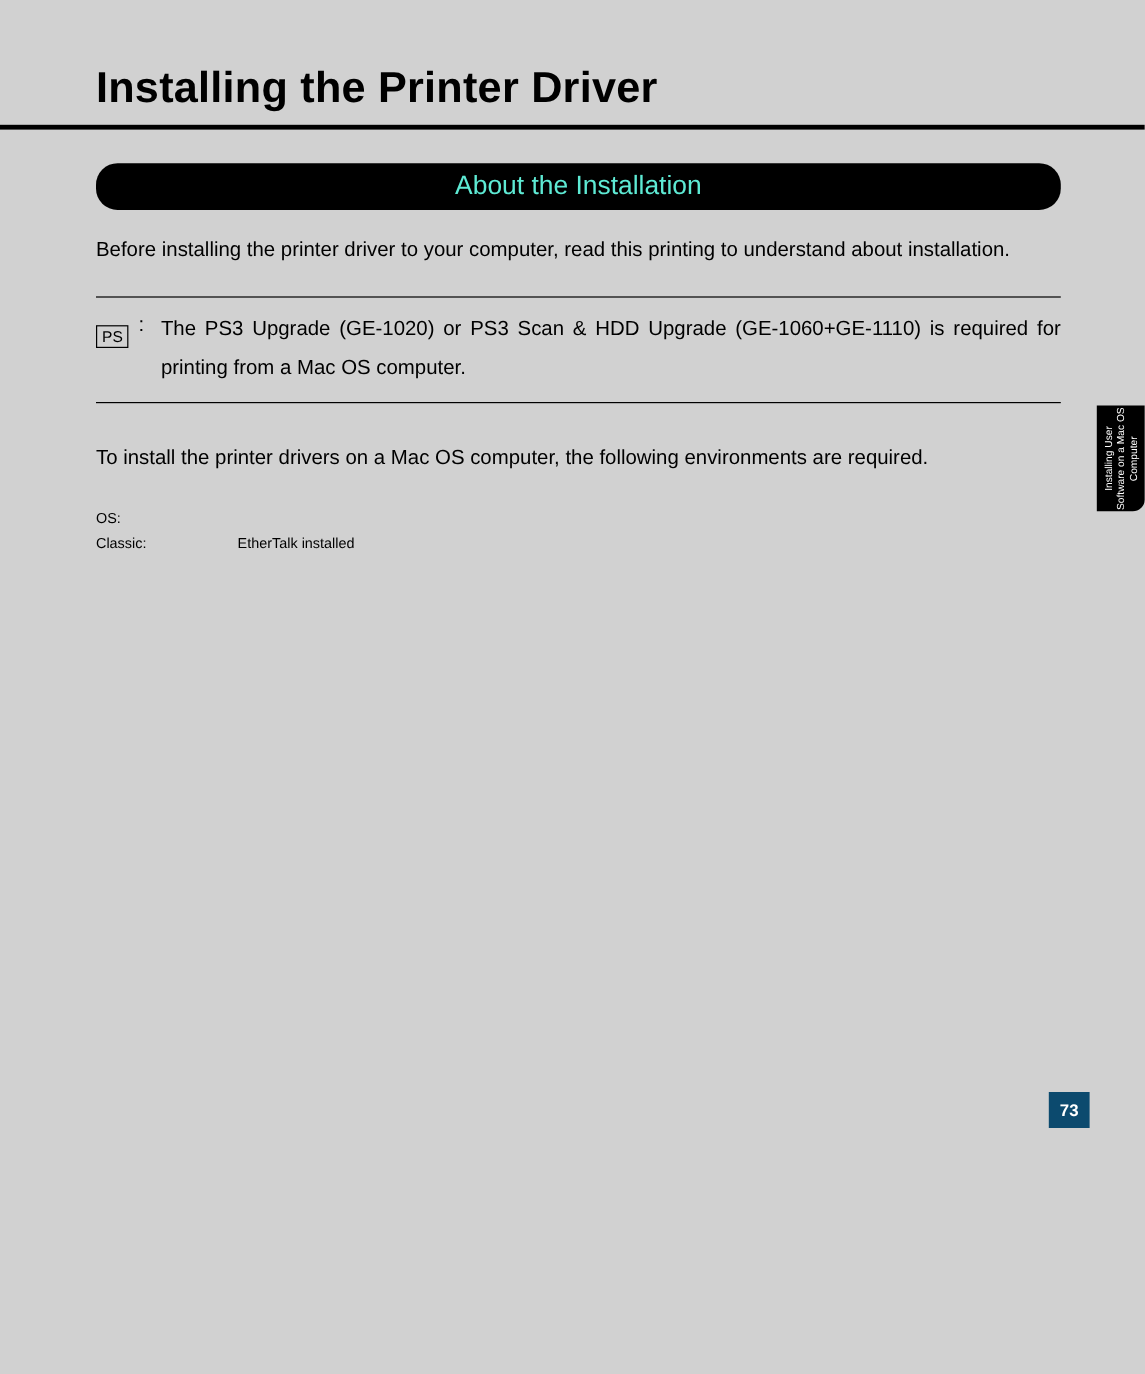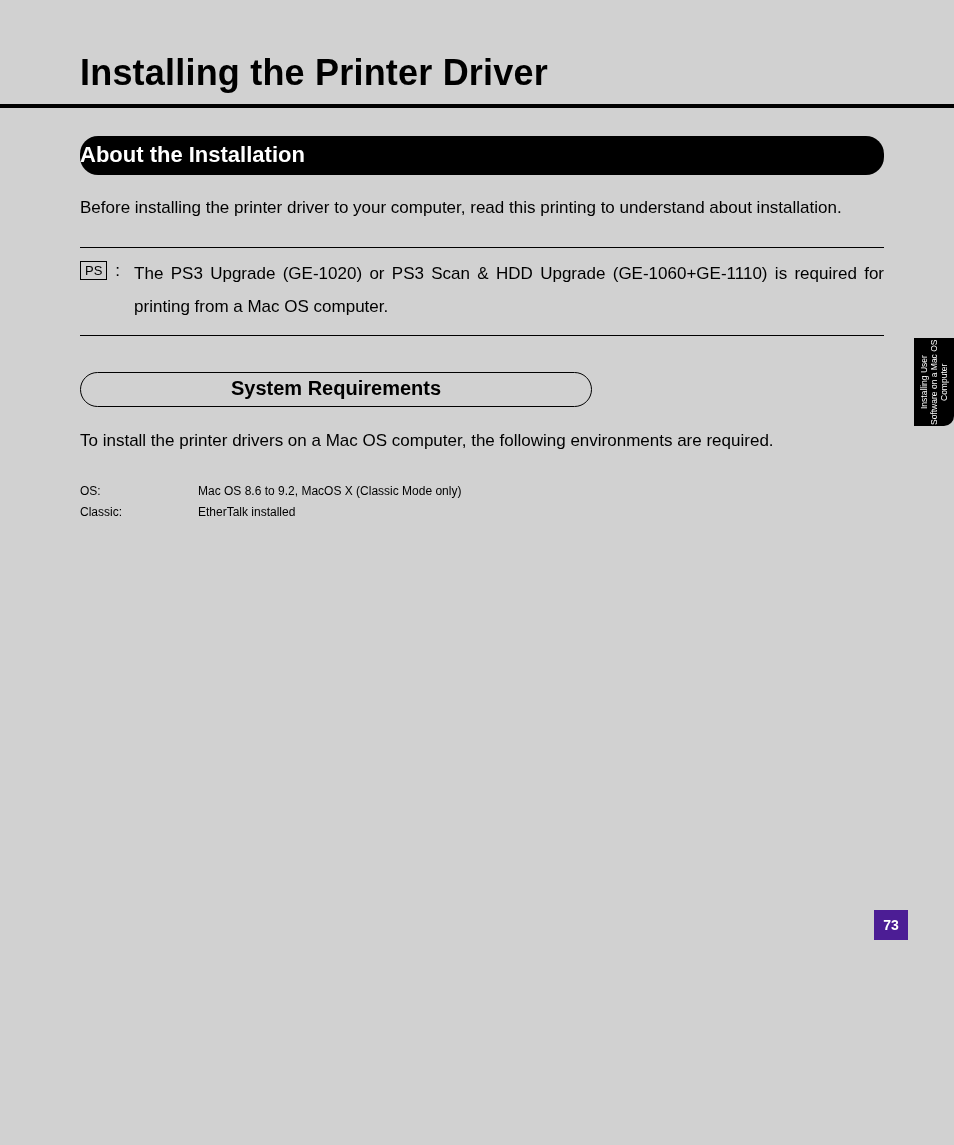--- a/index.html
+++ b/index.html
@@ -37,8 +37,9 @@
 
   .section-pill {
     background: #000;
-    color: #ffffff;
-    font-weight: bold;
+    color: #5eead4;
+    text-align: center;
+    font-weight: normal;
     font-size: 22px;
     border-radius: 18px;
     padding: 6px 0 7px;

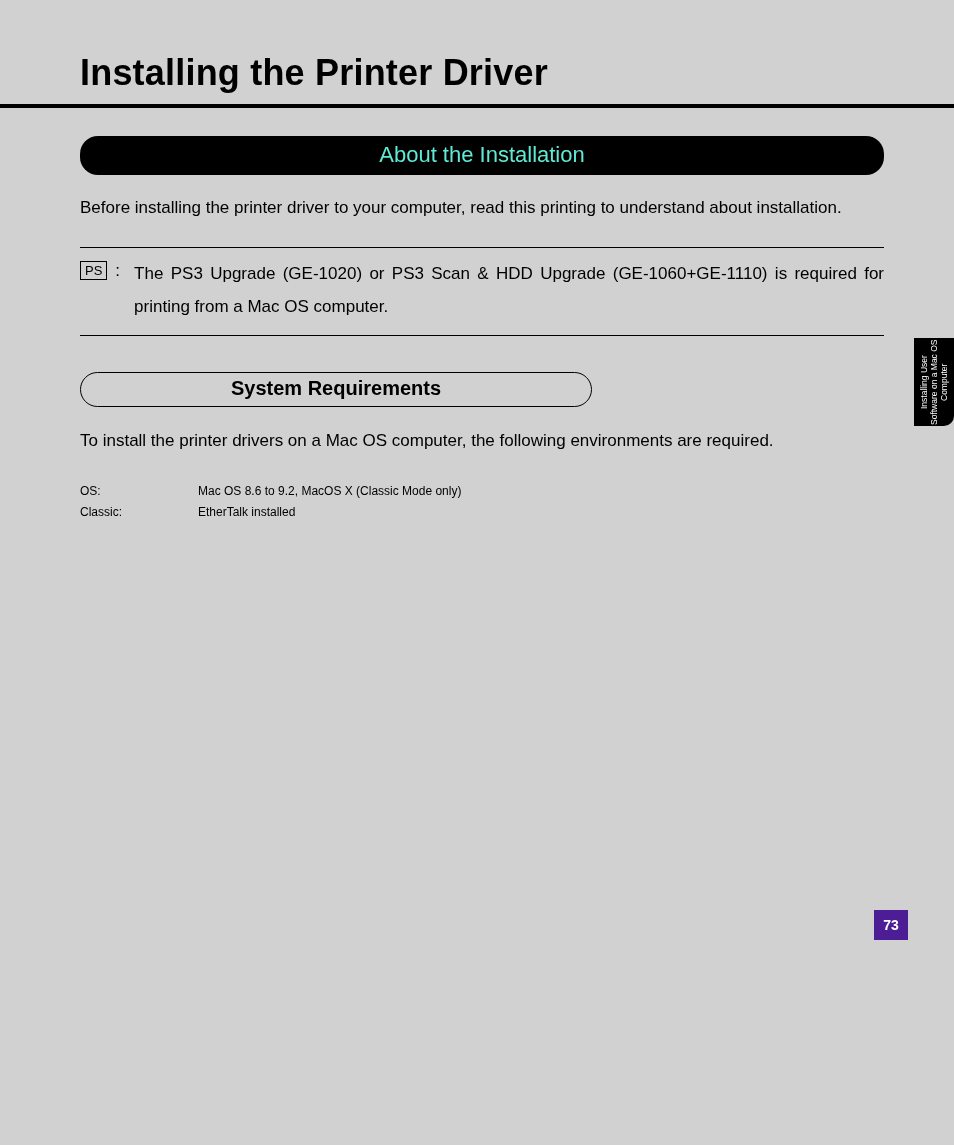--- a/index.html
+++ b/index.html
@@ -71,7 +71,7 @@
     font-size: 13px;
     line-height: 1;
     padding: 2px 4px;
-    margin-top: 3px;
+    margin-top: 13px;
     font-family: Arial, sans-serif;
   }
   .ps-colon {

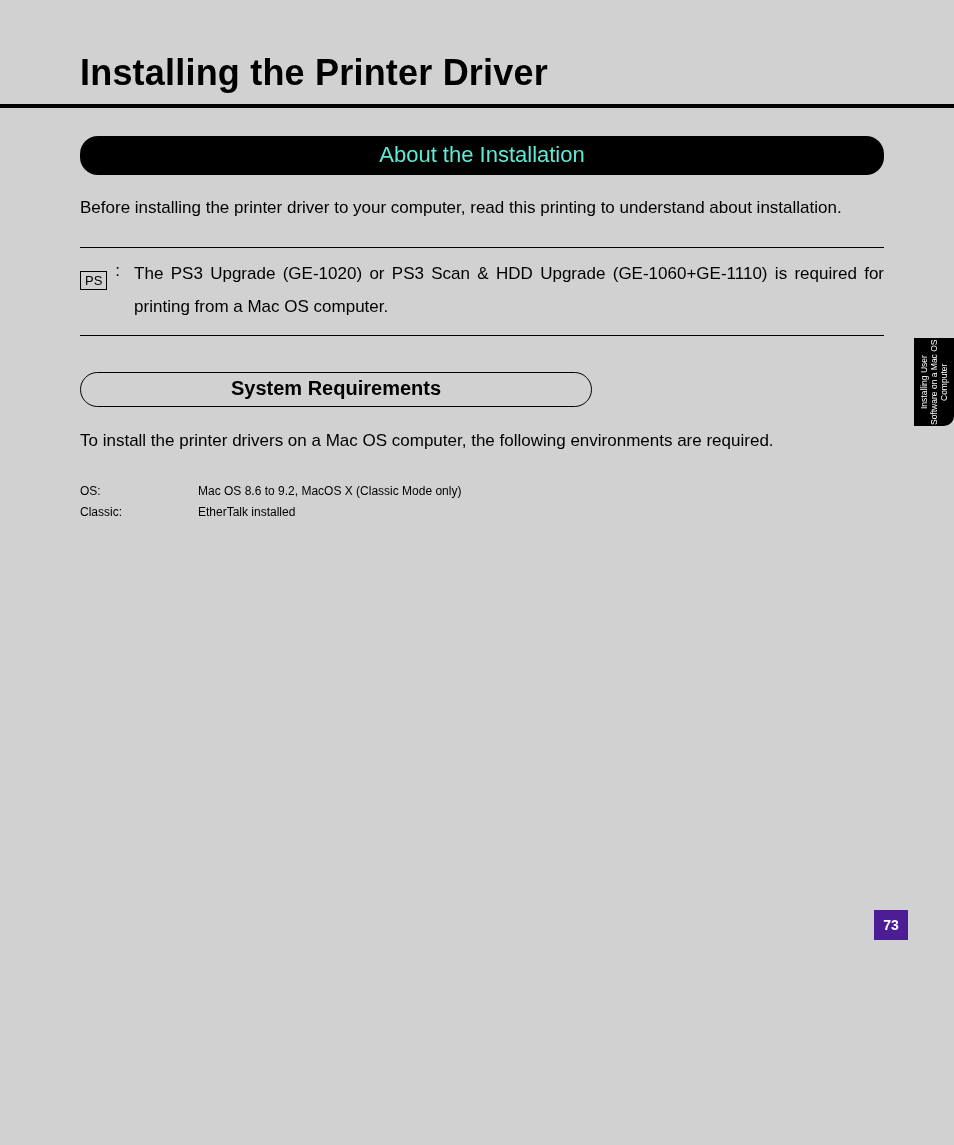--- a/index.html
+++ b/index.html
@@ -169,7 +169,6 @@
     </div>
   </div>
 
-  <div class="sub-pill">System Requirements</div>
 
   <p class="req-intro">To install the printer drivers on a Mac OS computer, the following environments are required.</p>
 

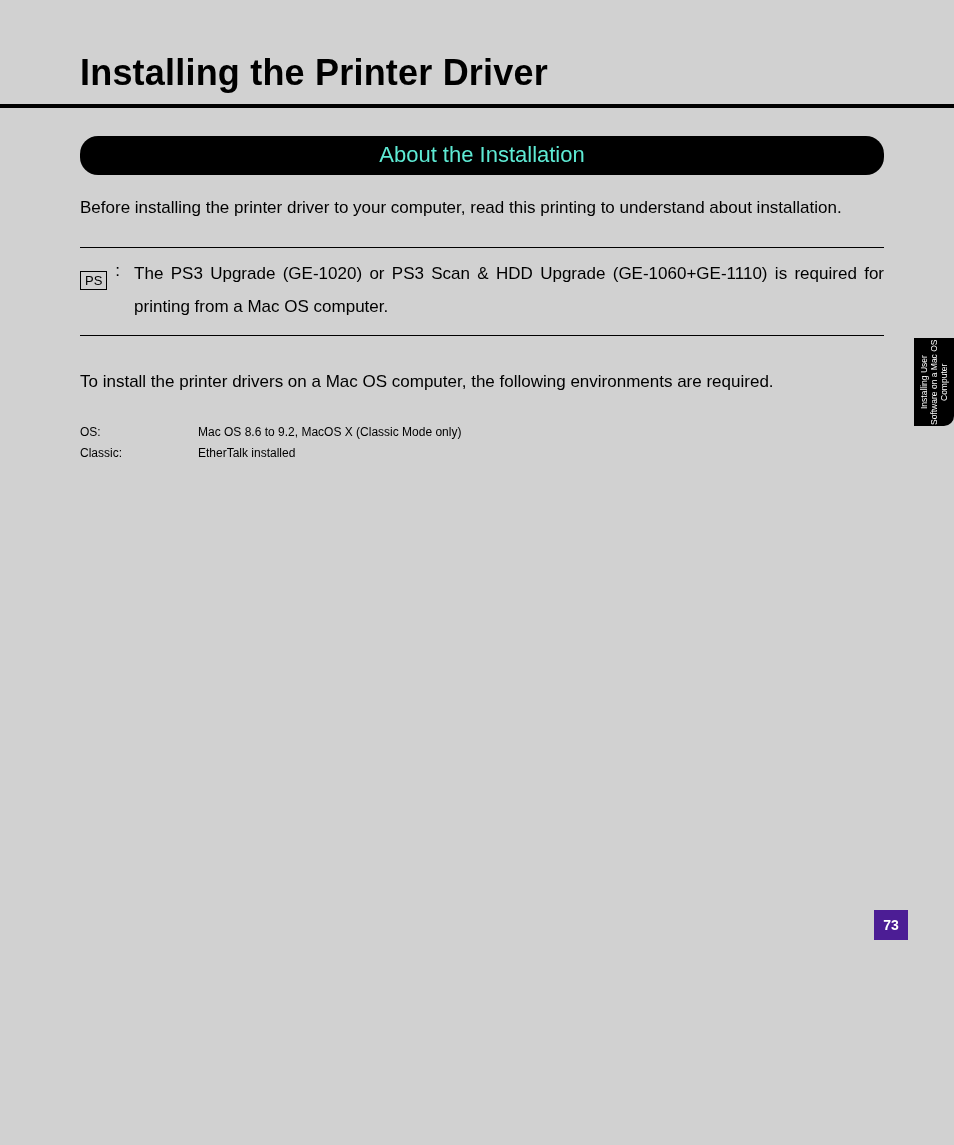--- a/index.html
+++ b/index.html
@@ -175,7 +175,6 @@
   <div class="req-table">
     <div class="req-row">
       <div class="req-key">OS:</div>
-      <div class="req-val">Mac OS 8.6 to 9.2, MacOS X (Classic Mode only)</div>
     </div>
     <div class="req-row">
       <div class="req-key">Classic:</div>

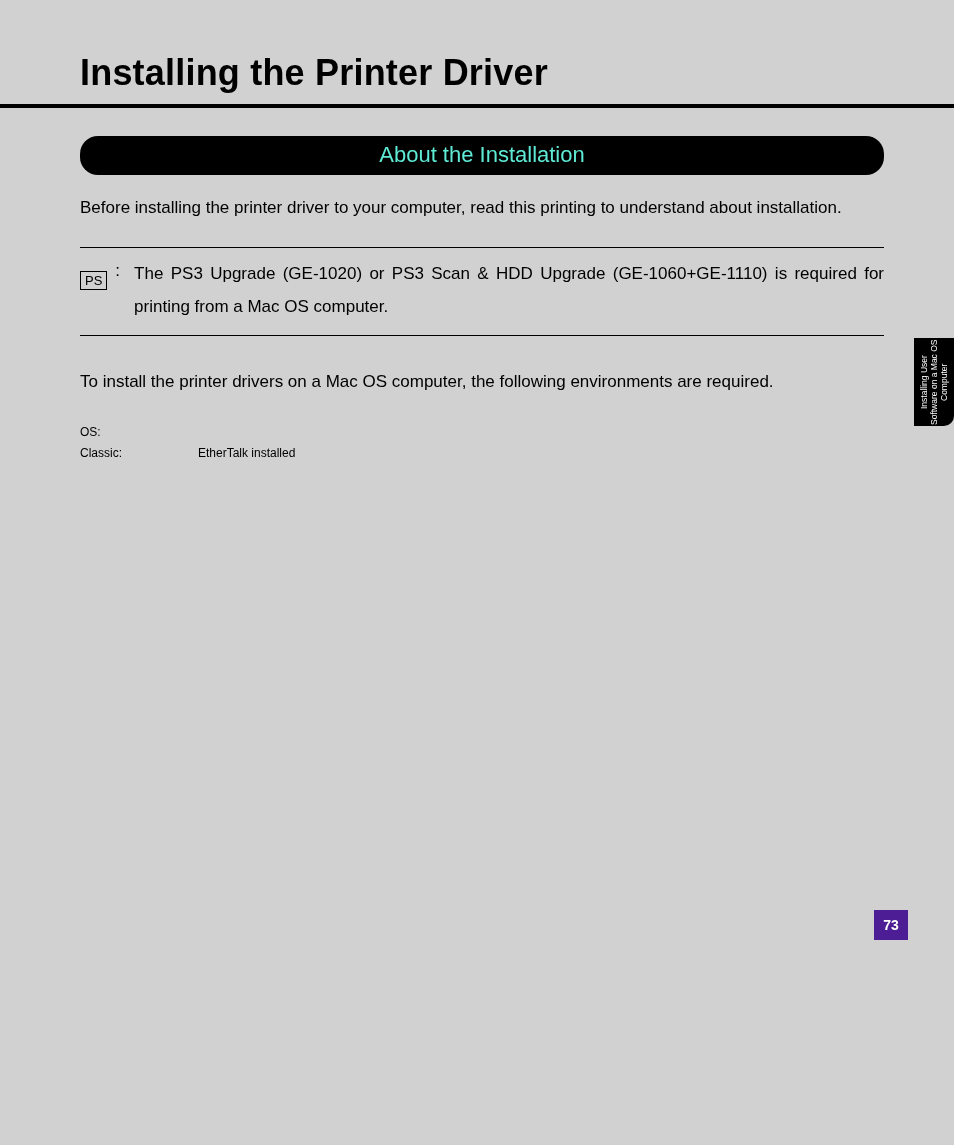--- a/index.html
+++ b/index.html
@@ -137,7 +137,7 @@
     position: absolute;
     right: 46px;
     bottom: 46px;
-    background: #4c1d95;
+    background: #0c4a6e;
     color: #fff;
     font-size: 14px;
     font-weight: bold;

